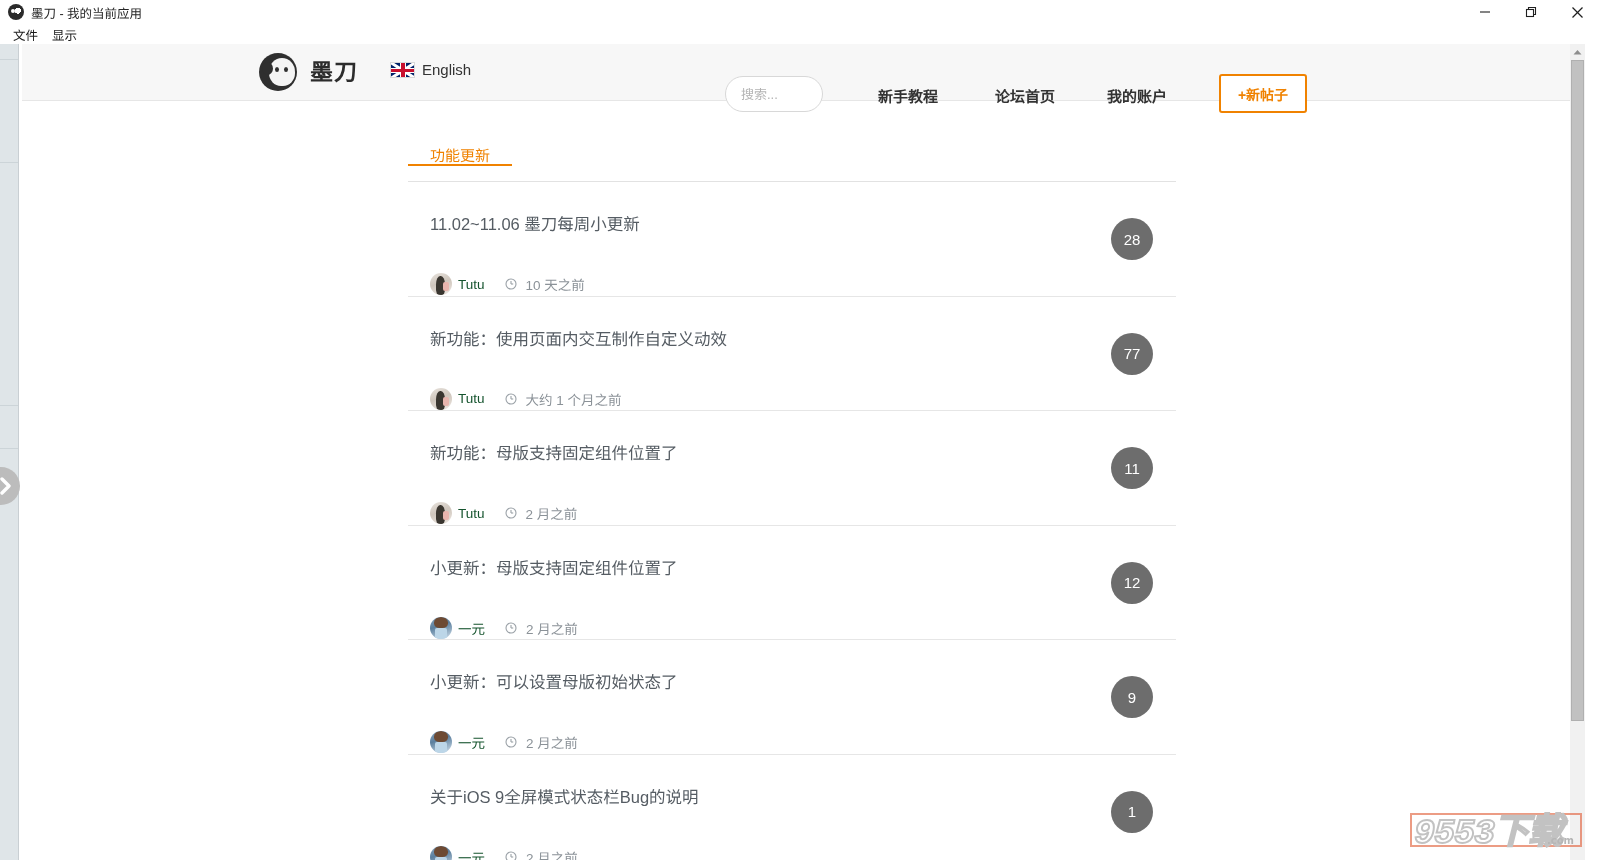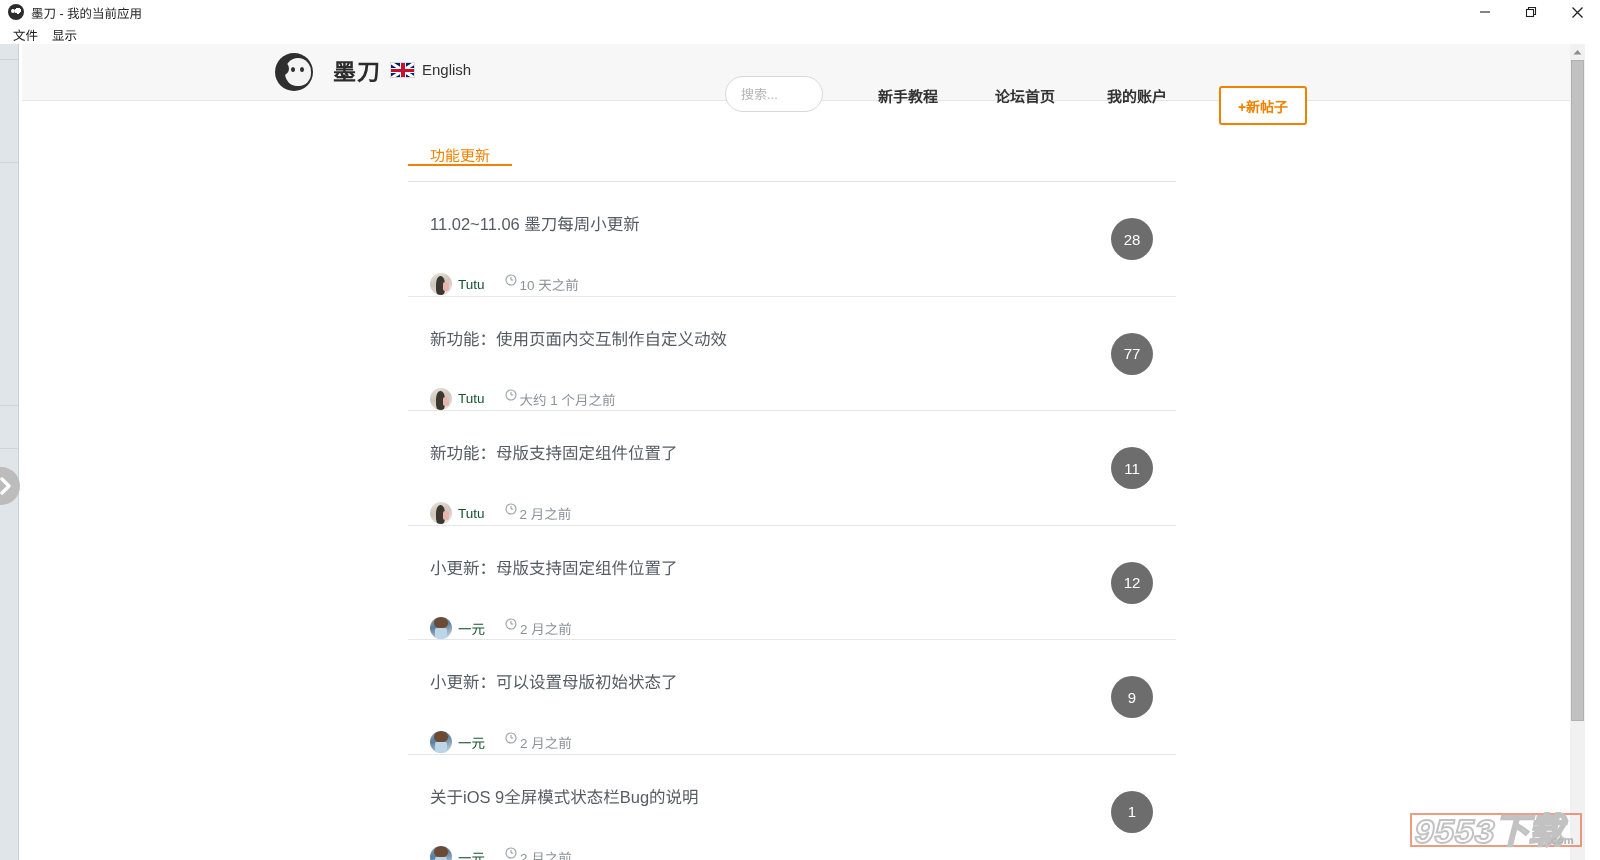--- a/index.html
+++ b/index.html
@@ -133,10 +133,10 @@
 
   .brand {
     position: absolute;
-    left: 253px; top: 9px;
-    display: flex;
-    align-items: center;
-    gap: 20px;
+    left: 237px; top: 9px;
+    display: flex;
+    align-items: center;
+    gap: 13px;
   }
   .brand-mark {
     width: 38px; height: 38px;

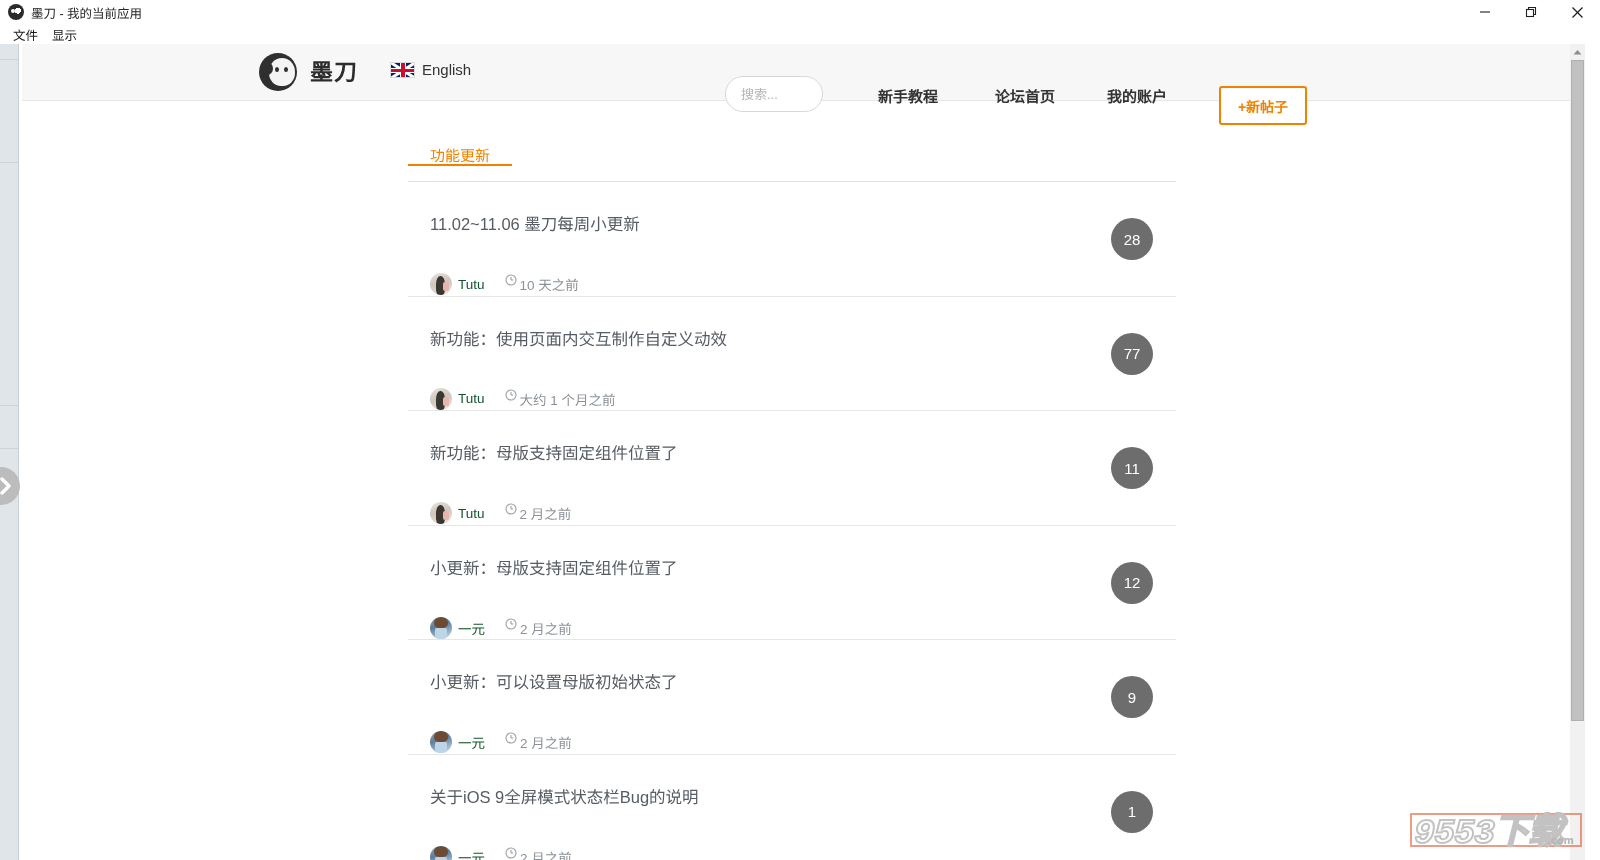--- a/index.html
+++ b/index.html
@@ -245,7 +245,7 @@
 
   .new-post-btn {
     position: absolute;
-    left: 1197px; top: 42px;
+    left: 1197px; top: 30px;
     width: 88px; height: 39px;
     border: 2px solid #f08200;
     border-radius: 3px;

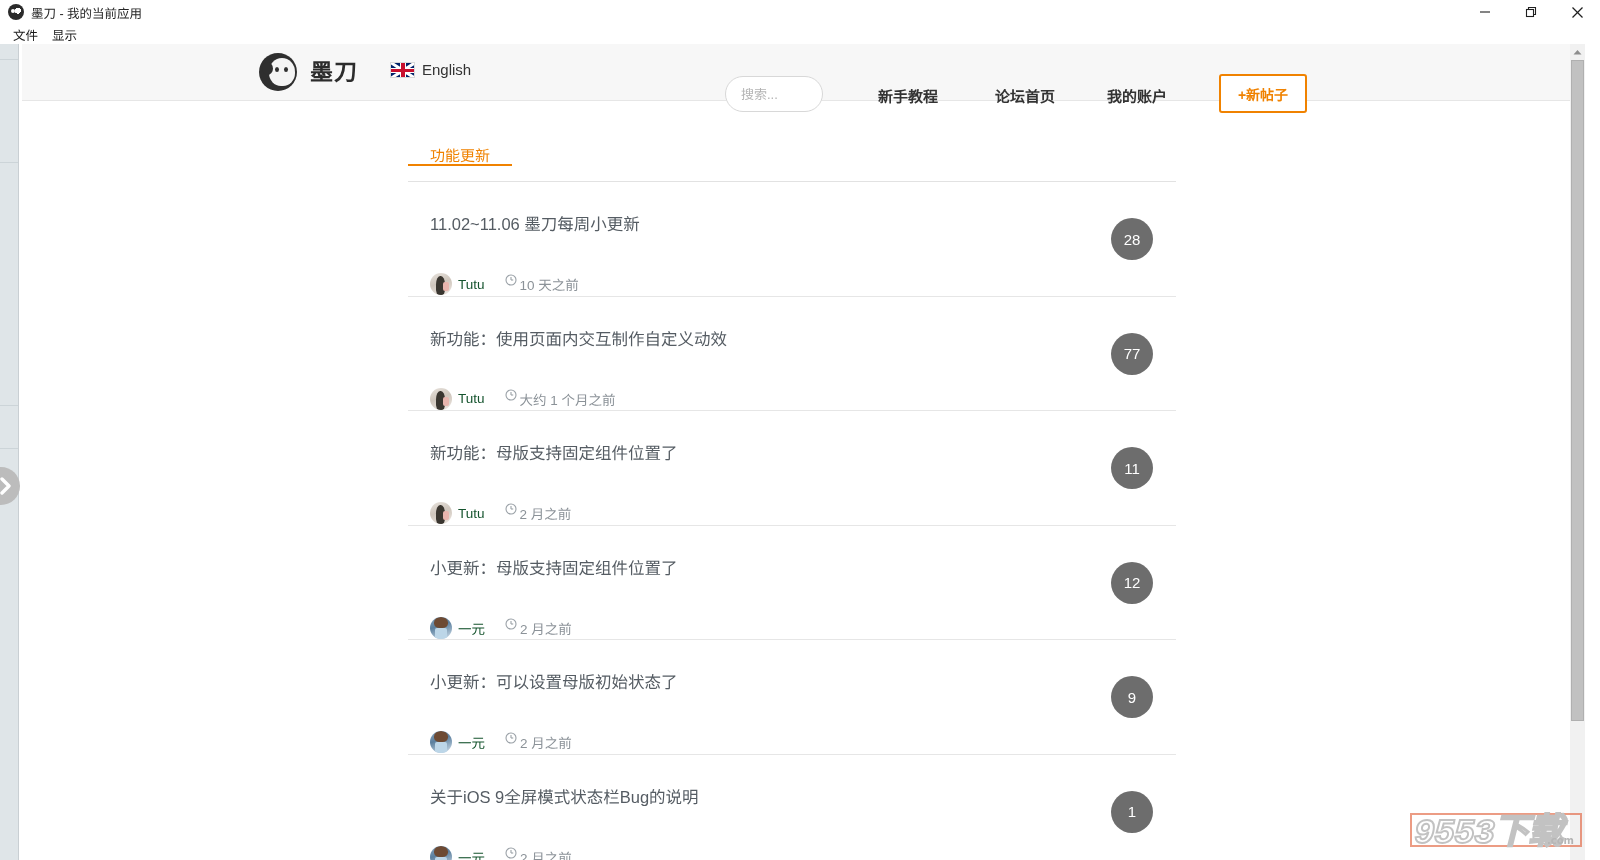--- a/index.html
+++ b/index.html
@@ -363,8 +363,8 @@
   }
   .meta-time-wrap {
     display: flex;
-    align-items: flex-start;
-    gap: 3px;
+    align-items: center;
+    gap: 9px;
     margin-left: 14px;
   }
   .clock-icon {

